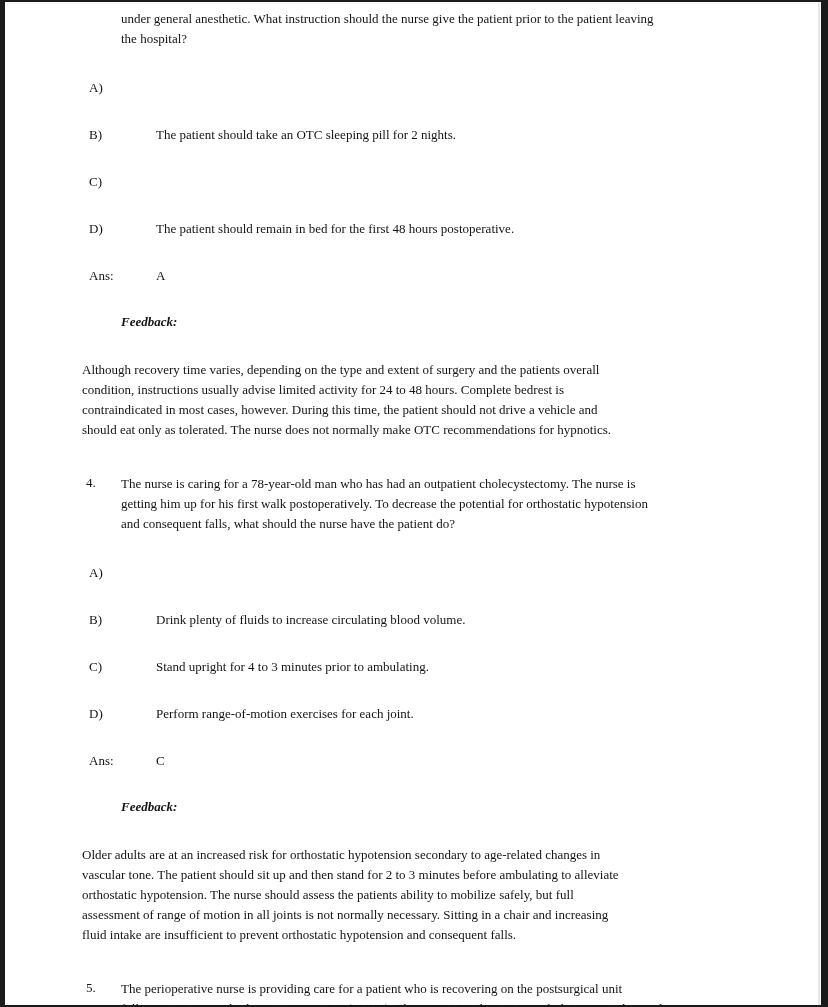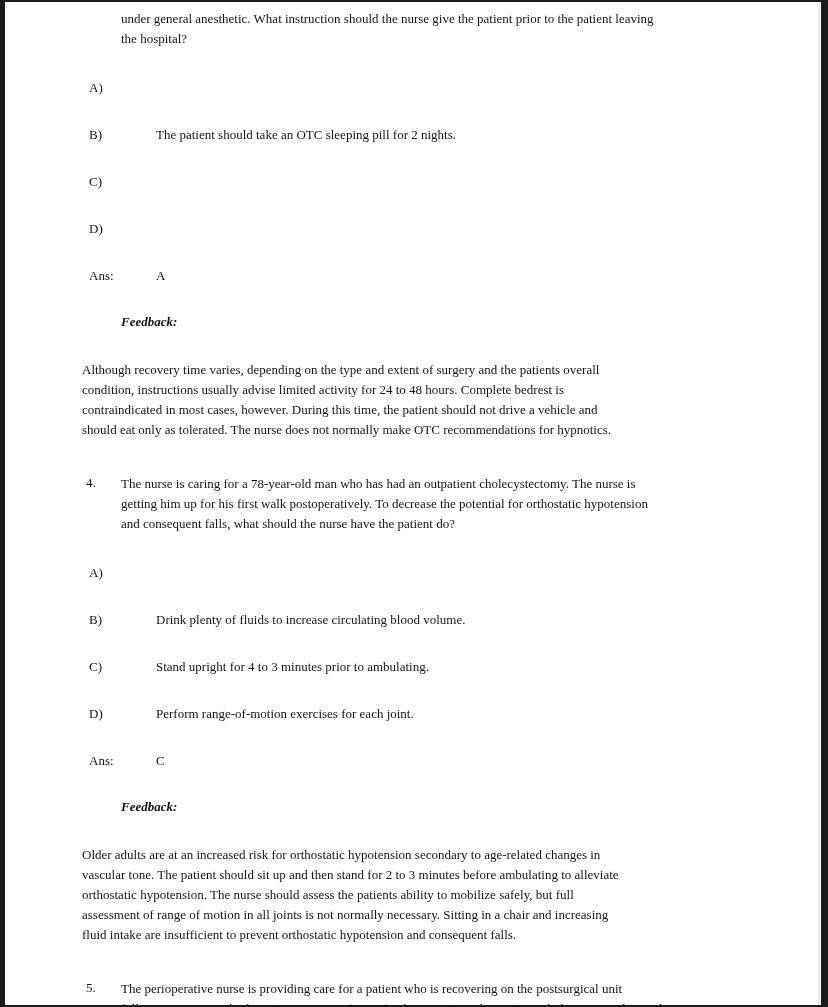--- a/index.html
+++ b/index.html
@@ -110,6 +110,7 @@
   </div>
   <div class="opt-row">
     <div class="opt-letter">D)</div>
+    <div class="opt-text">The patient should remain in bed for the first 48 hours postoperative.</div>
   </div>
 
   <div class="ans-row">

